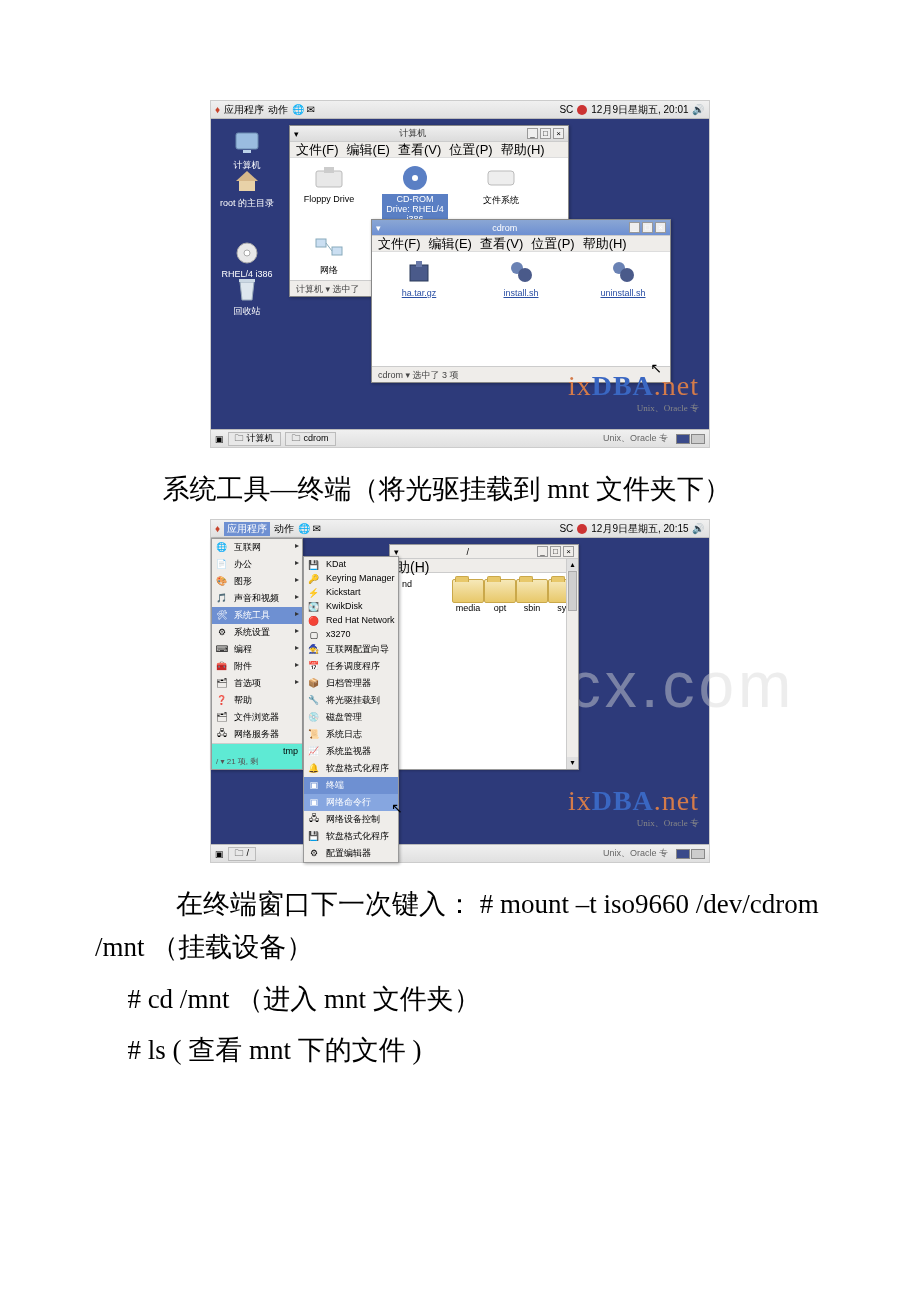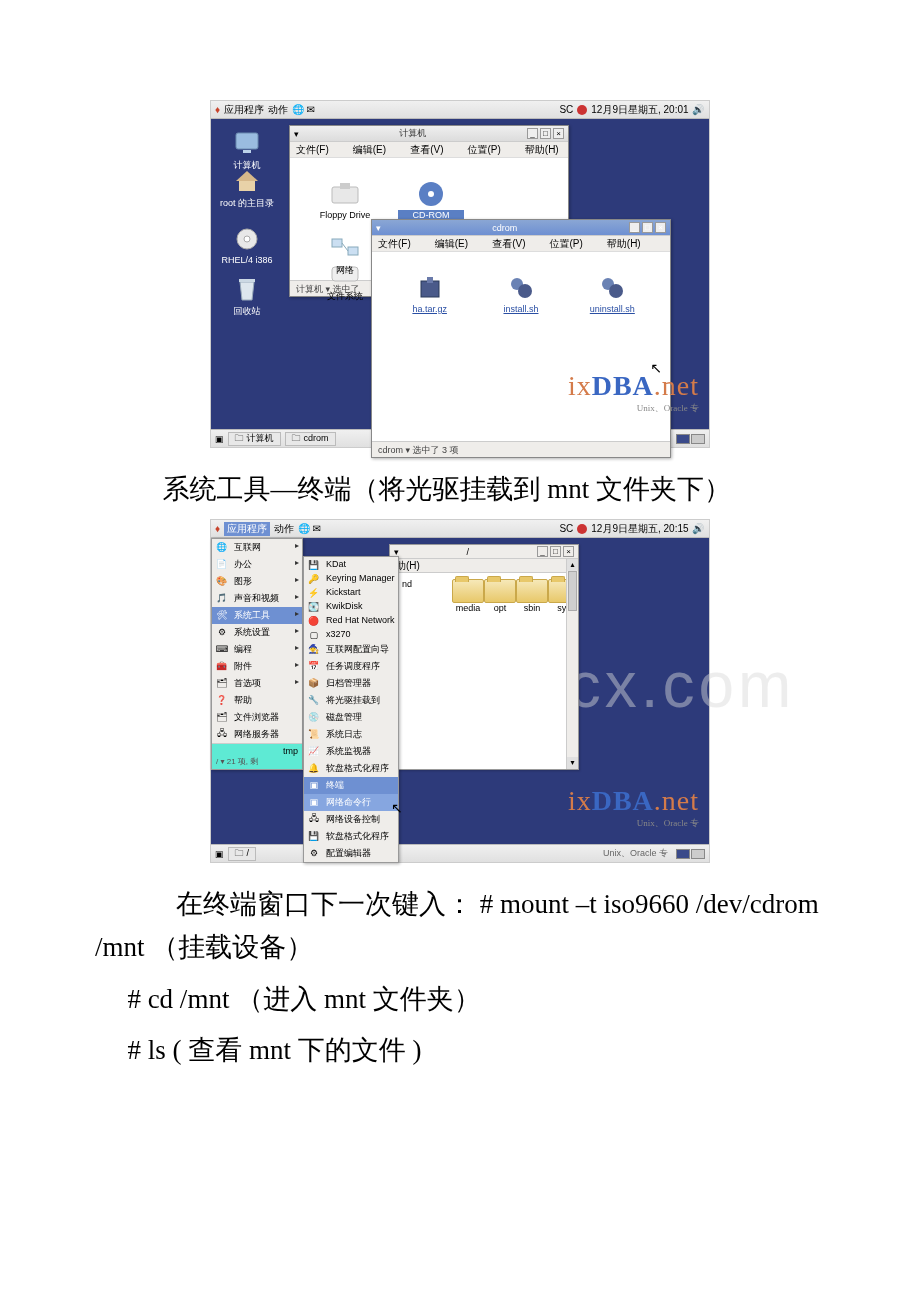--- a/index.html
+++ b/index.html
@@ -92,11 +92,11 @@
     height: 16px;
     display: flex;
     align-items: center;
-    gap: 24px;
+    gap: 8px;
     padding: 0 6px;
     background: #efedea;
     border-bottom: 1px solid #ddd;
-    font-size: 10px;
+    font-size: 13px;
   }
   .win .content {
     background: #fff;

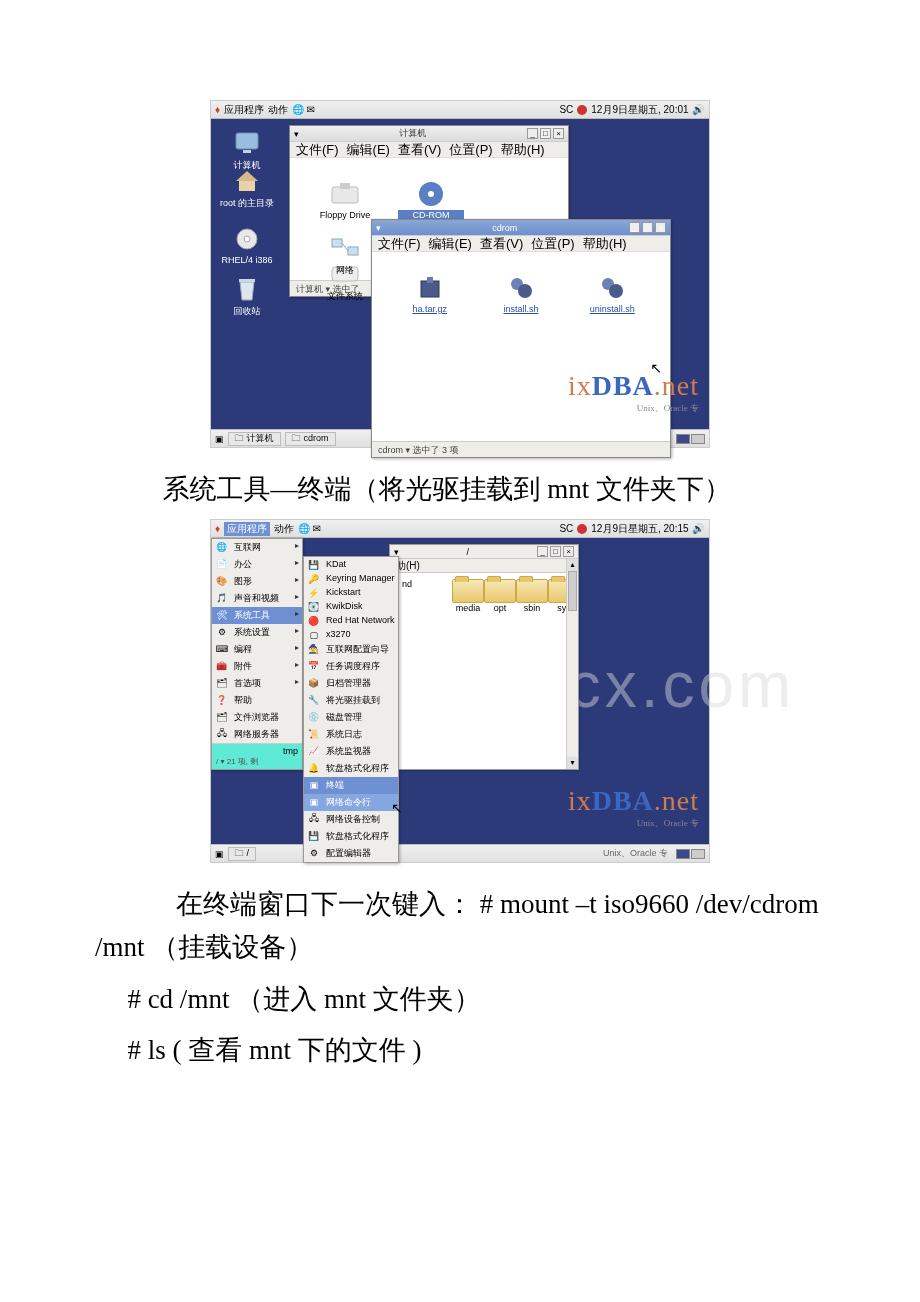--- a/index.html
+++ b/index.html
@@ -100,7 +100,7 @@
   }
   .win .content {
     background: #fff;
-    padding: 22px;
+    padding: 6px;
     display: flex;
     gap: 20px;
     flex-wrap: wrap;

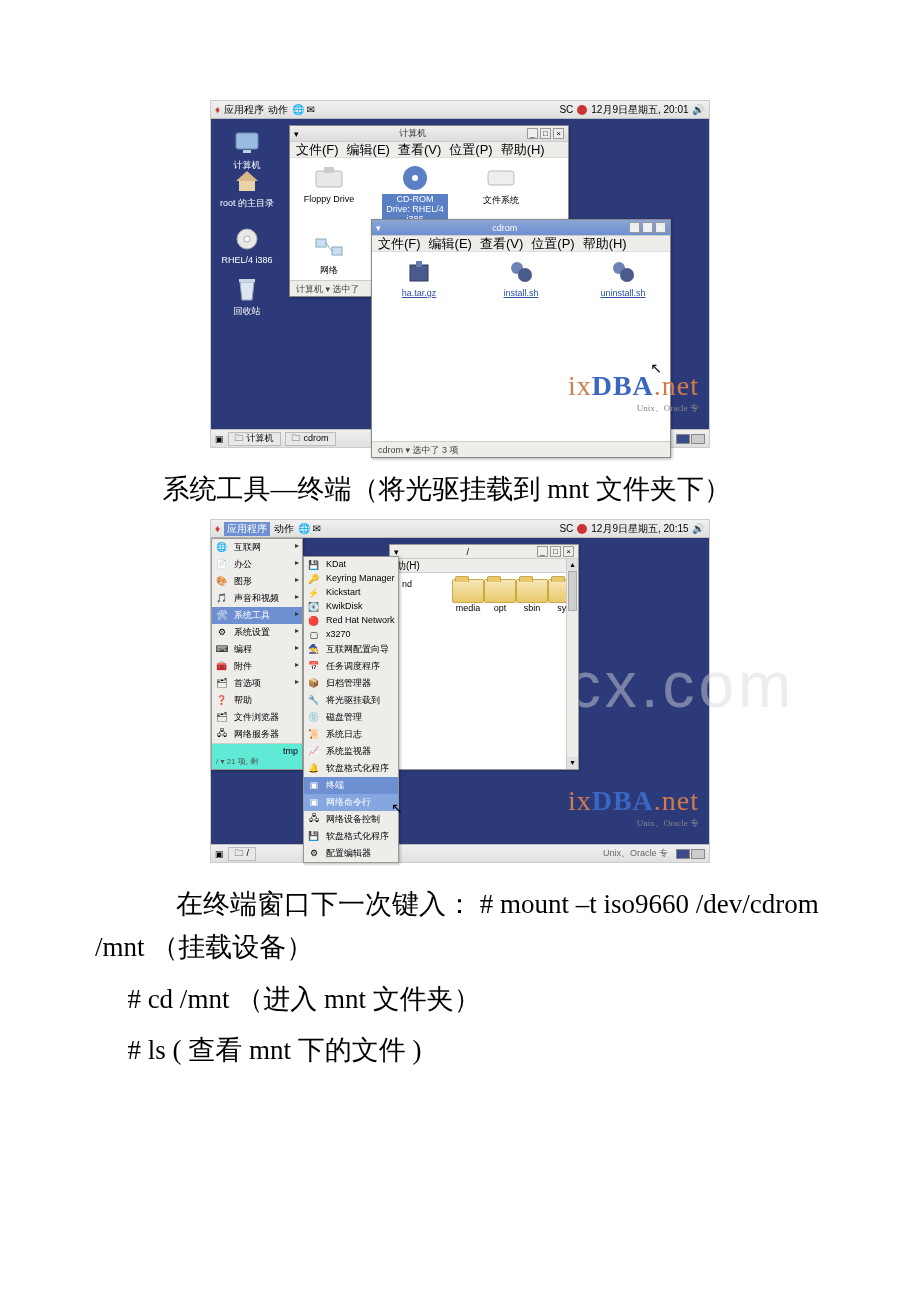--- a/index.html
+++ b/index.html
@@ -248,7 +248,7 @@
       </div>
       <div>root 的主目录</div>
     </div>
-    <div class="desktop-icon" style="top:106px;left:8px;width:56px">
+    <div class="desktop-icon" style="top:120px;left:8px;width:56px">
       <div class="ic">
         <svg width="24" height="24">
             <circle cx="12" cy="12" r="10" fill="#e8e8e8" stroke="#aaa"></circle>

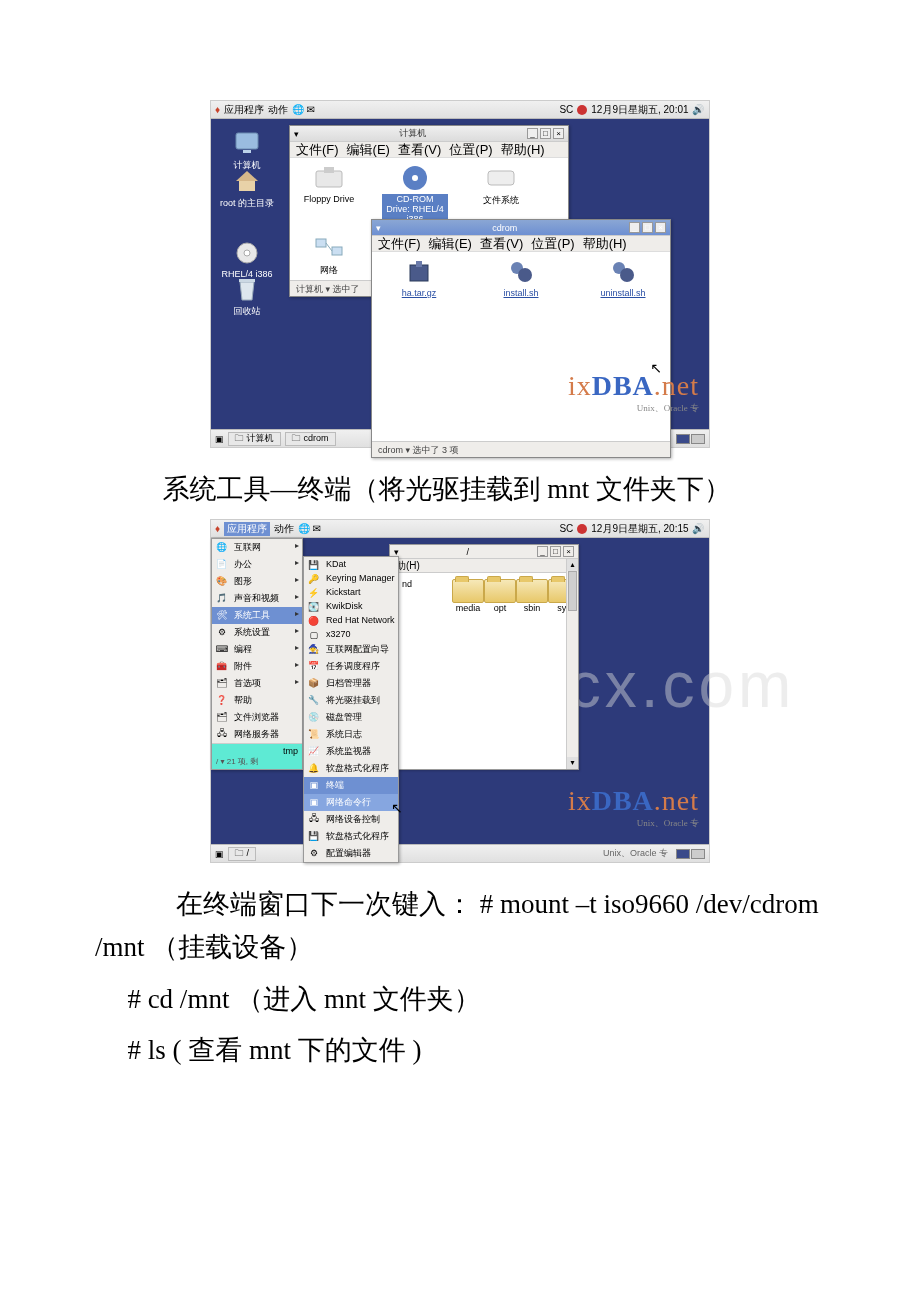--- a/index.html
+++ b/index.html
@@ -344,7 +344,7 @@
         <span>位置(P)</span>
         <span>帮助(H)</span>
       </div>
-      <div class="content" style="height:189px; justify-content:space-around;">
+      <div class="content" style="height:114px; justify-content:space-around;">
         <div class="fileicon">
           <div class="fic">
             <svg width="26" height="26">

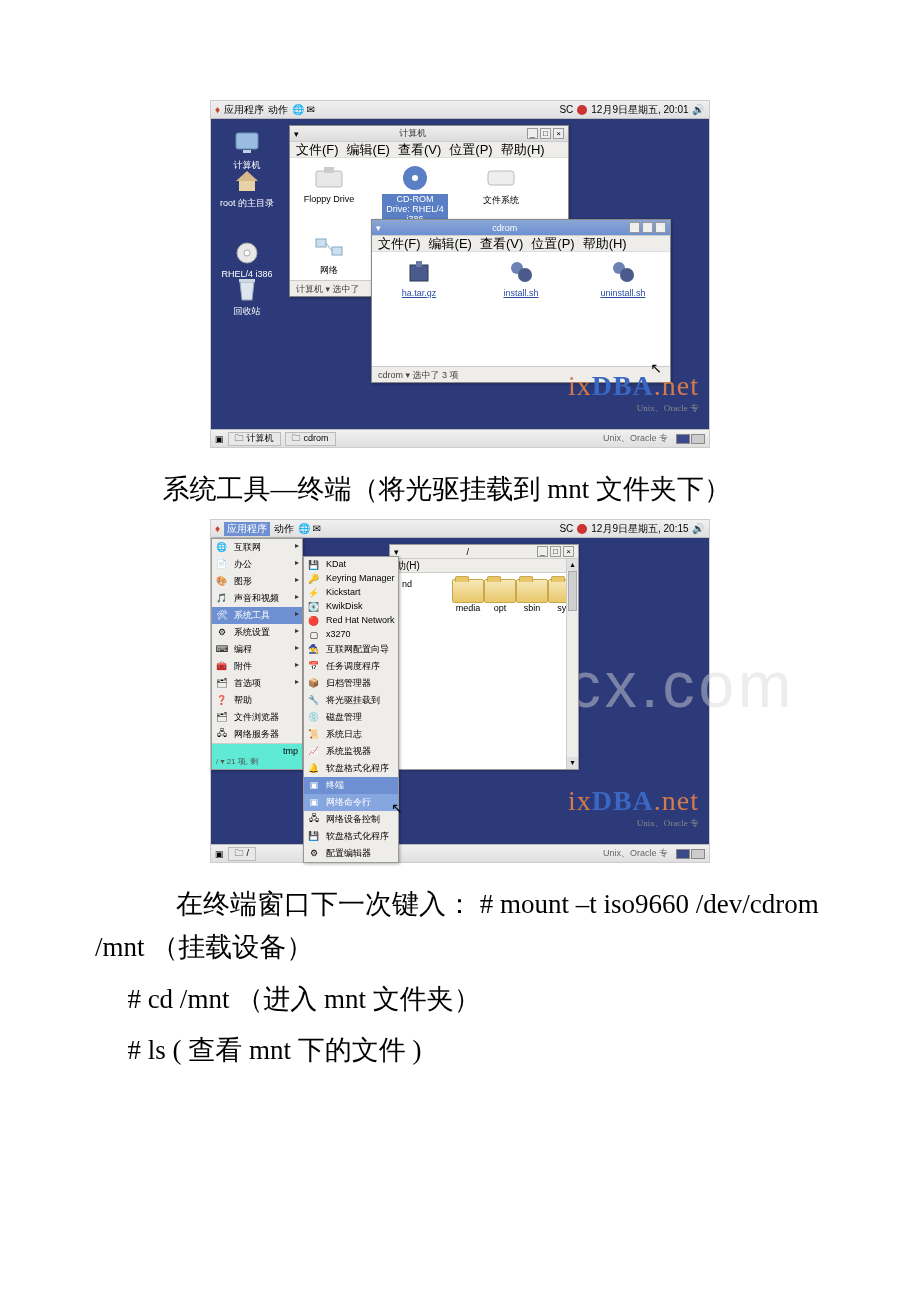--- a/index.html
+++ b/index.html
@@ -433,7 +433,7 @@
           <span class="wbtn" style="width:11px;height:11px;border:1px solid #999;font-size:8px;text-align:center">×</span>
         </span>
       </div>
-      <div style="height:14px;background:#efedea;border-bottom:1px solid #ccc;padding:0 6px;font-size:10px">
+      <div style="height:14px;background:#efedea;border-bottom:1px solid #ccc;padding:0 6px;font-size:14px">
         <span>助(H)</span>
       </div>
       <div class="body">

